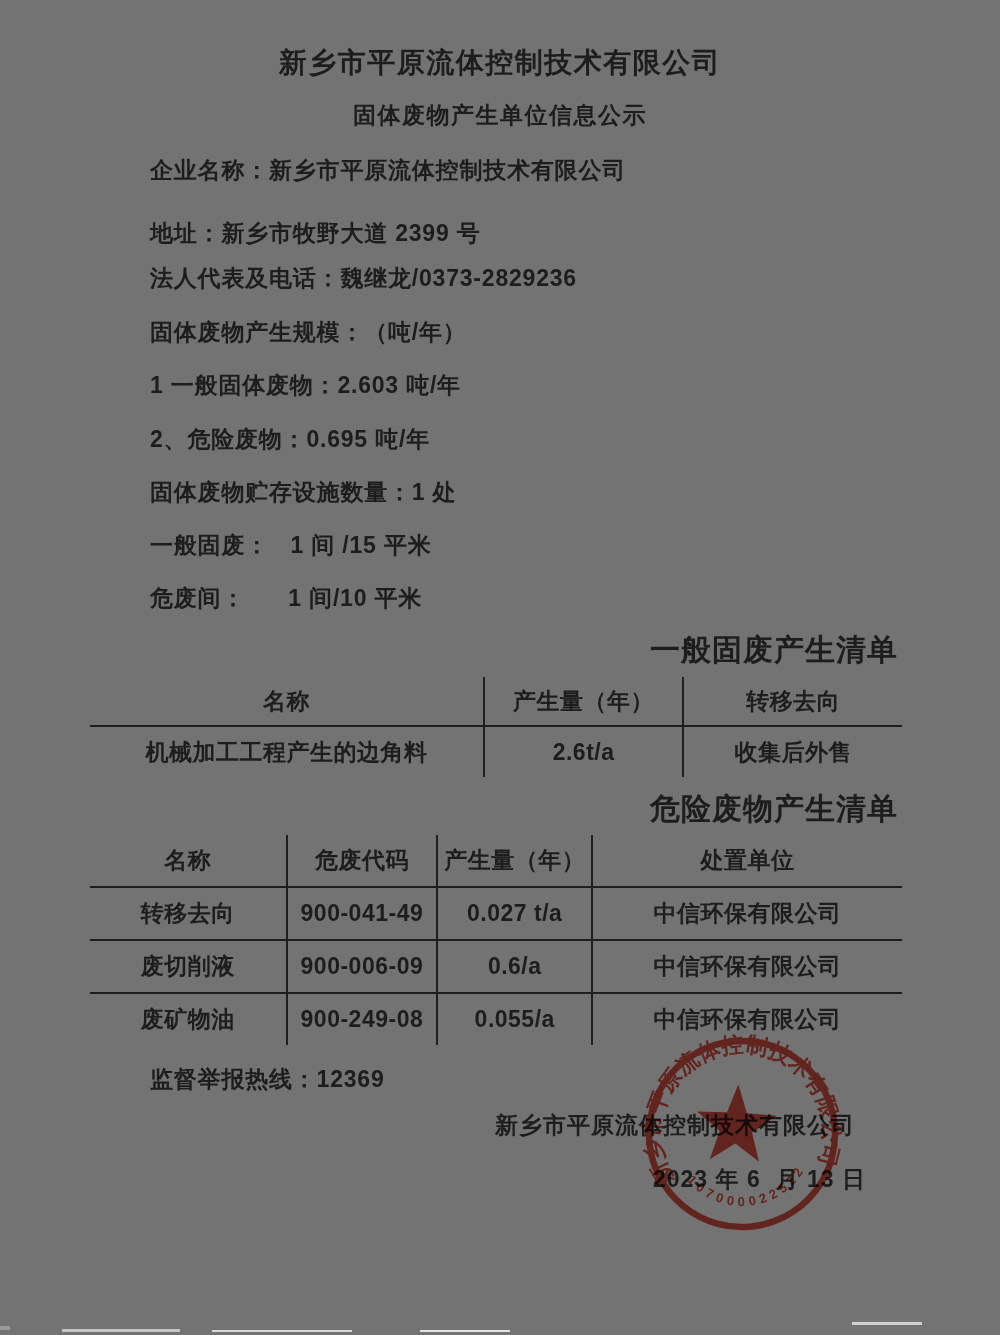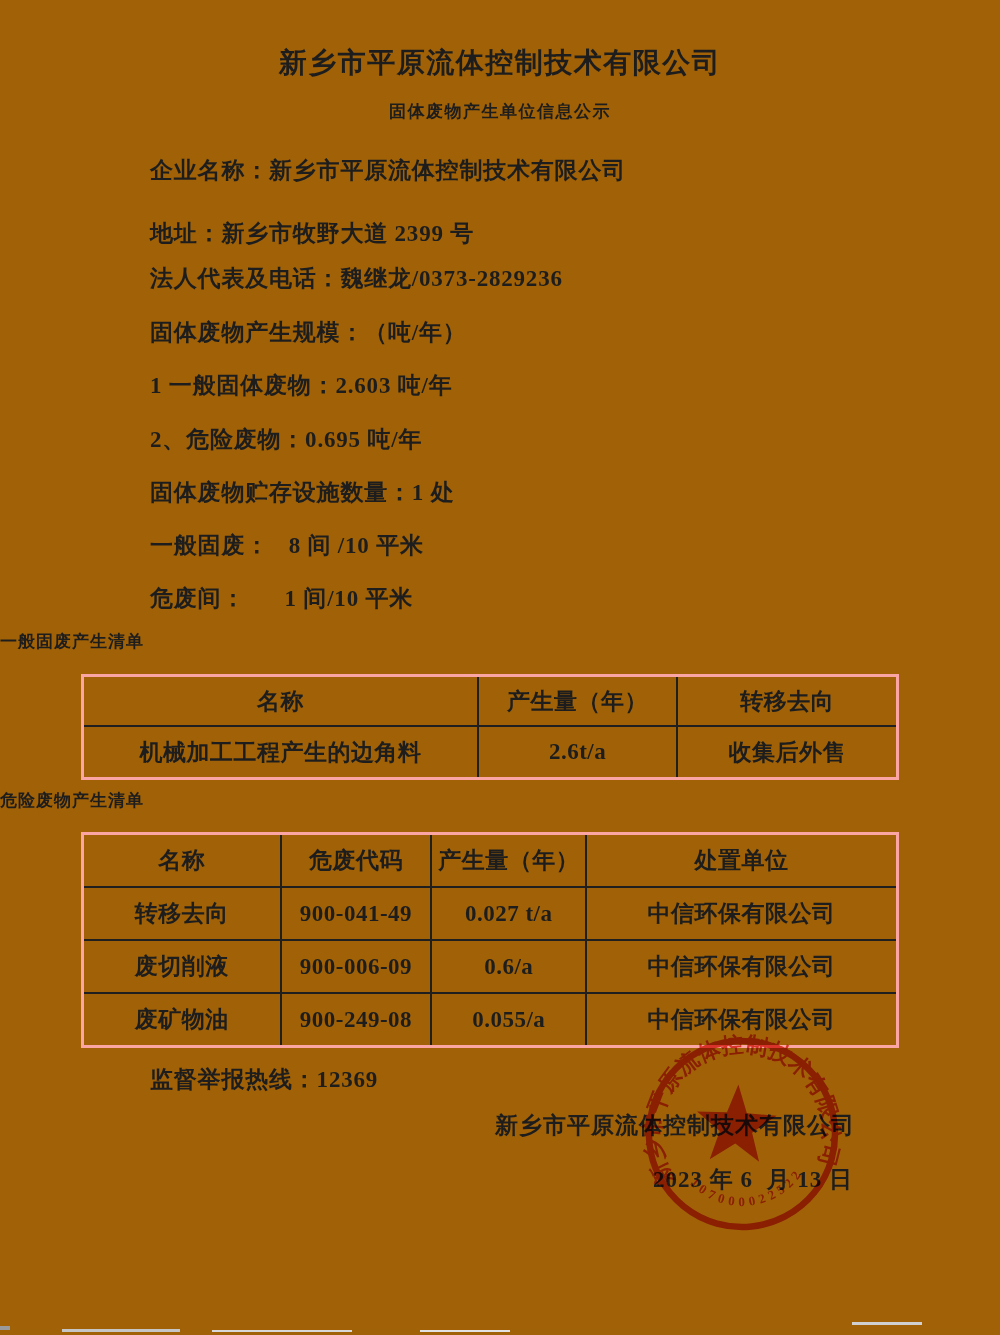--- a/index.html
+++ b/index.html
@@ -7,9 +7,9 @@
     position:relative;
     width:1000px; height:1335px;
     margin:0 auto;
-    background:#a16207;
+    background:#737373;
     overflow:hidden;
-    font-family:Liberation Serif, serif;
+    font-family:Liberation Sans, sans-serif;
     color:#1d1d1d;
   }
   .abs { position:absolute; }

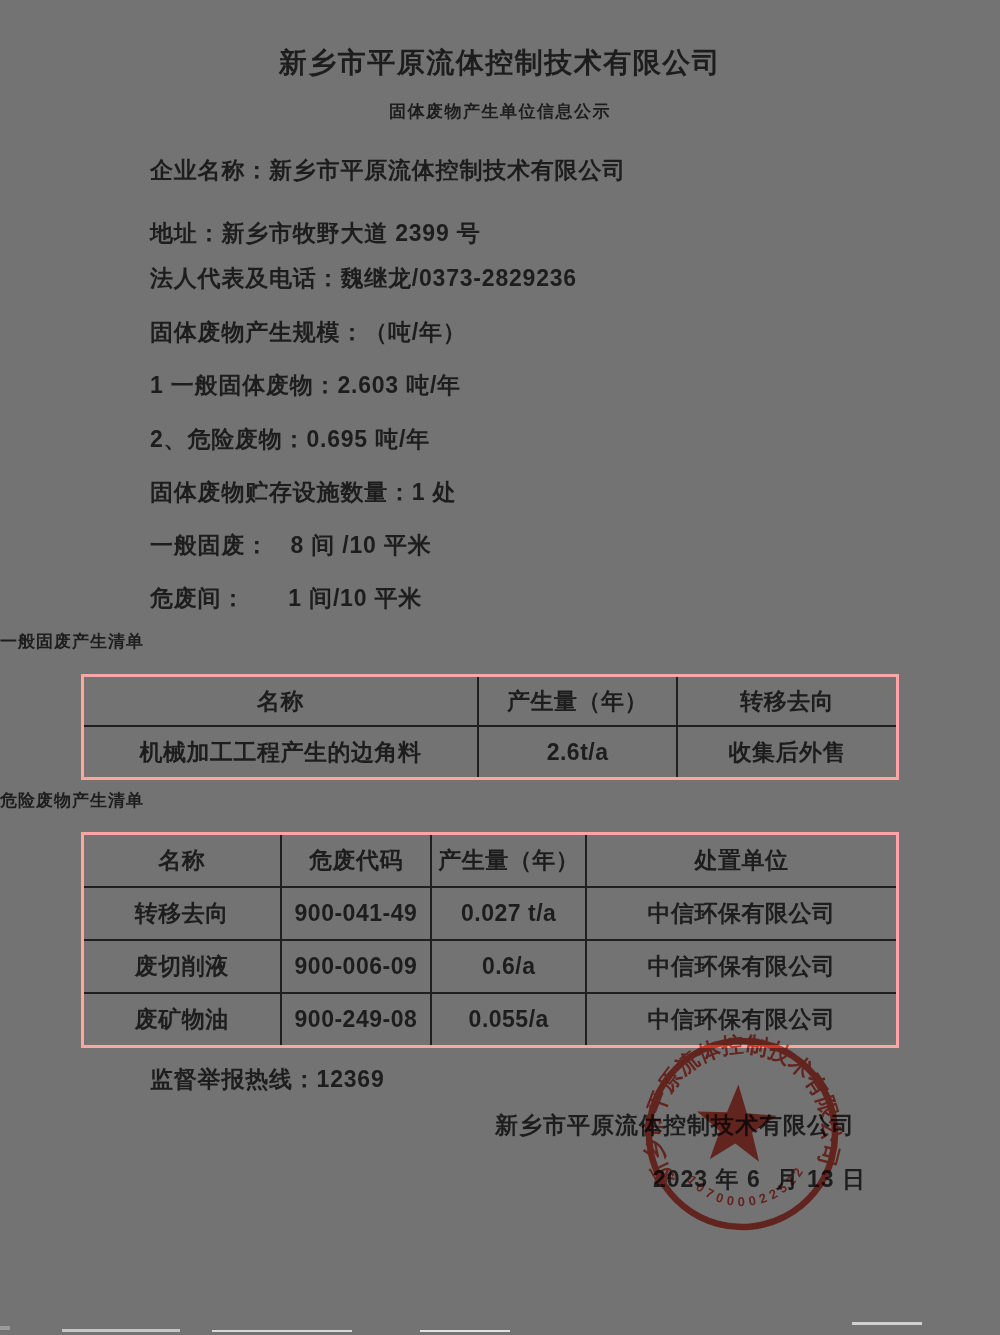--- a/index.html
+++ b/index.html
@@ -19,7 +19,7 @@
   }
   .doc-subtitle {
     left:0; top:100px; width:1000px;
-    text-align:center; font-size:17px; font-weight:700; letter-spacing:1.5px;
+    text-align:center; font-size:23px; font-weight:700; letter-spacing:1.5px;
   }
   .info-line {
     left:150px; width:760px; height:28px;

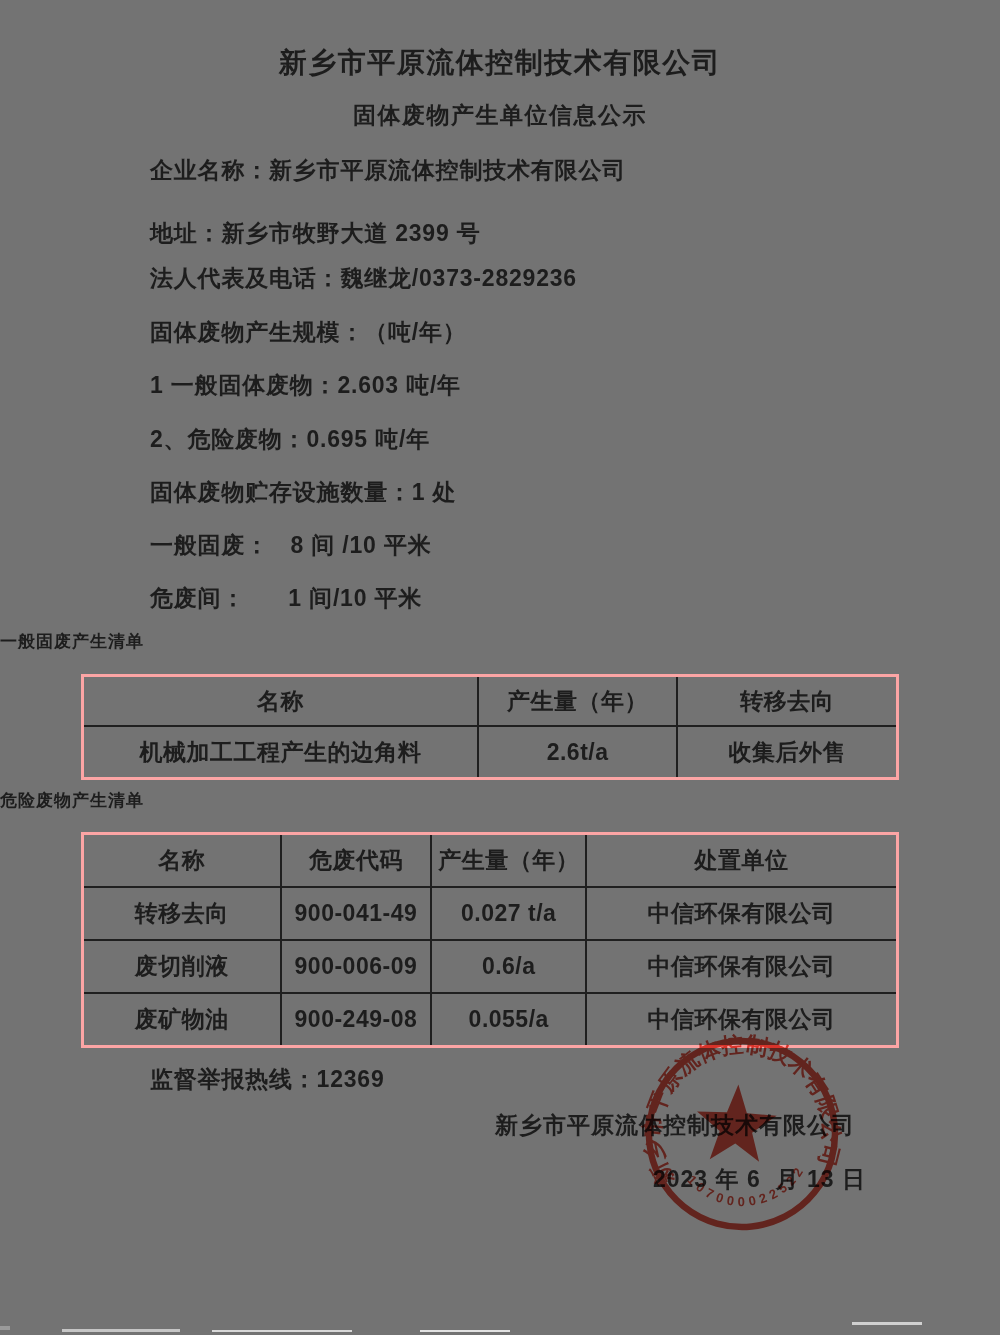--- a/index.html
+++ b/index.html
@@ -78,7 +78,7 @@
   <div class="abs info-line" style="top:370px">1 一般固体废物：2.603 吨/年</div>
   <div class="abs info-line" style="top:424px">2、危险废物：0.695 吨/年</div>
   <div class="abs info-line" style="top:477px">固体废物贮存设施数量：1 处</div>
-  <div class="abs info-line" style="top:530px">一般固废：   8 间 /10 平米</div>
+  <div class="abs info-line" style="top:530px">一般固废：   1 间 /15 平米</div>
   <div class="abs info-line" style="top:583px">危废间：      1 间/10 平米</div>
 
   <div class="abs tbl-title" style="top:630px">一般固废产生清单</div>

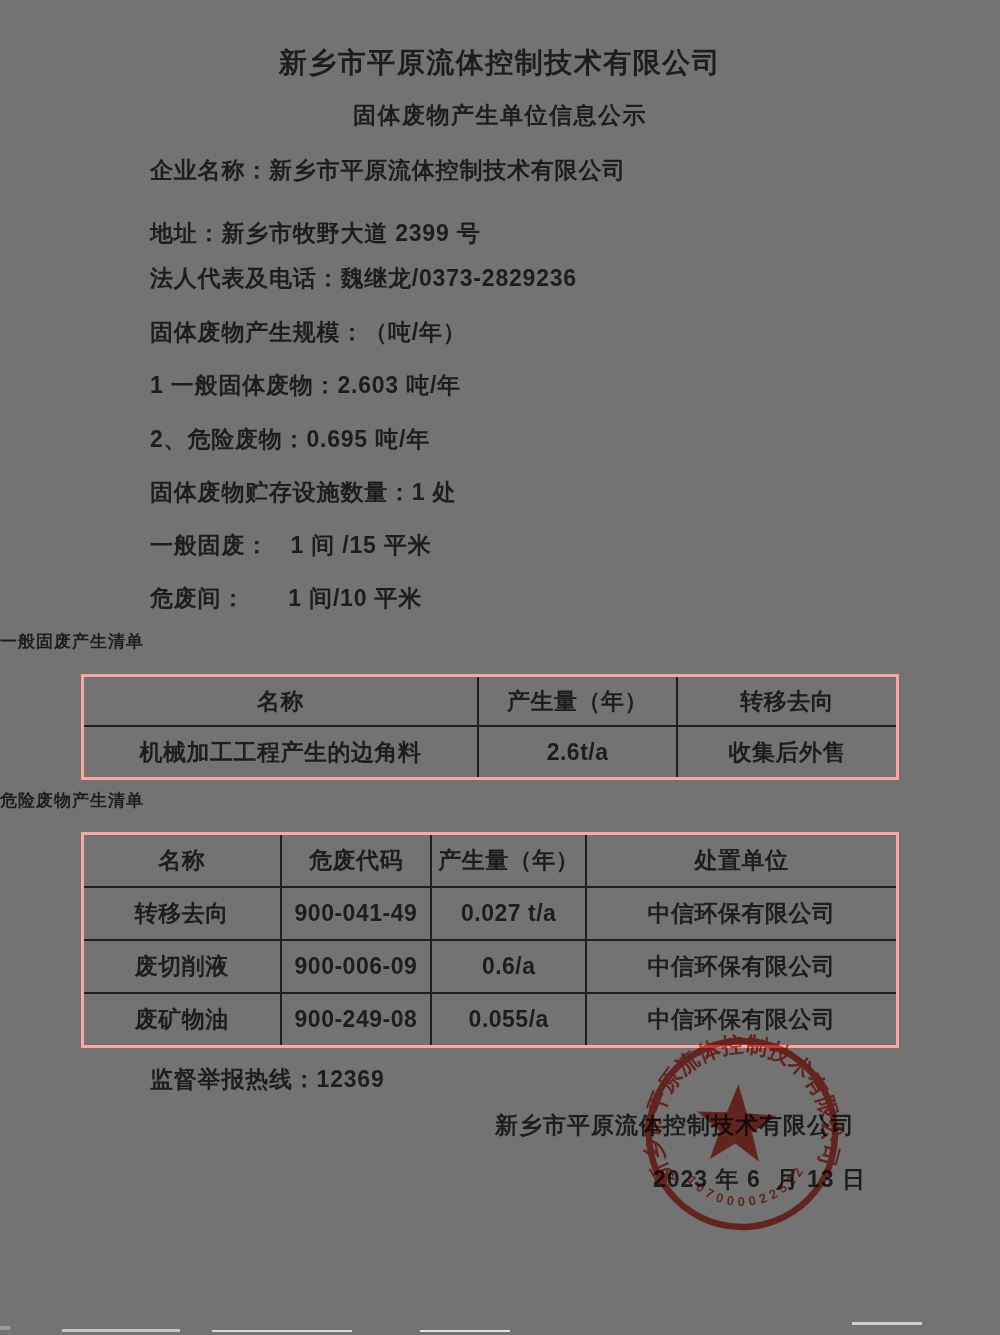--- a/index.html
+++ b/index.html
@@ -27,8 +27,8 @@
     white-space:pre;
   }
   .tbl-title {
-    left:0; width:898px; text-align:left;
-    font-size:17px; font-weight:600; letter-spacing:1px;
+    left:0; width:898px; text-align:right;
+    font-size:30px; font-weight:600; letter-spacing:1px;
   }
   table.waste {
     position:absolute; left:81px; width:818px;

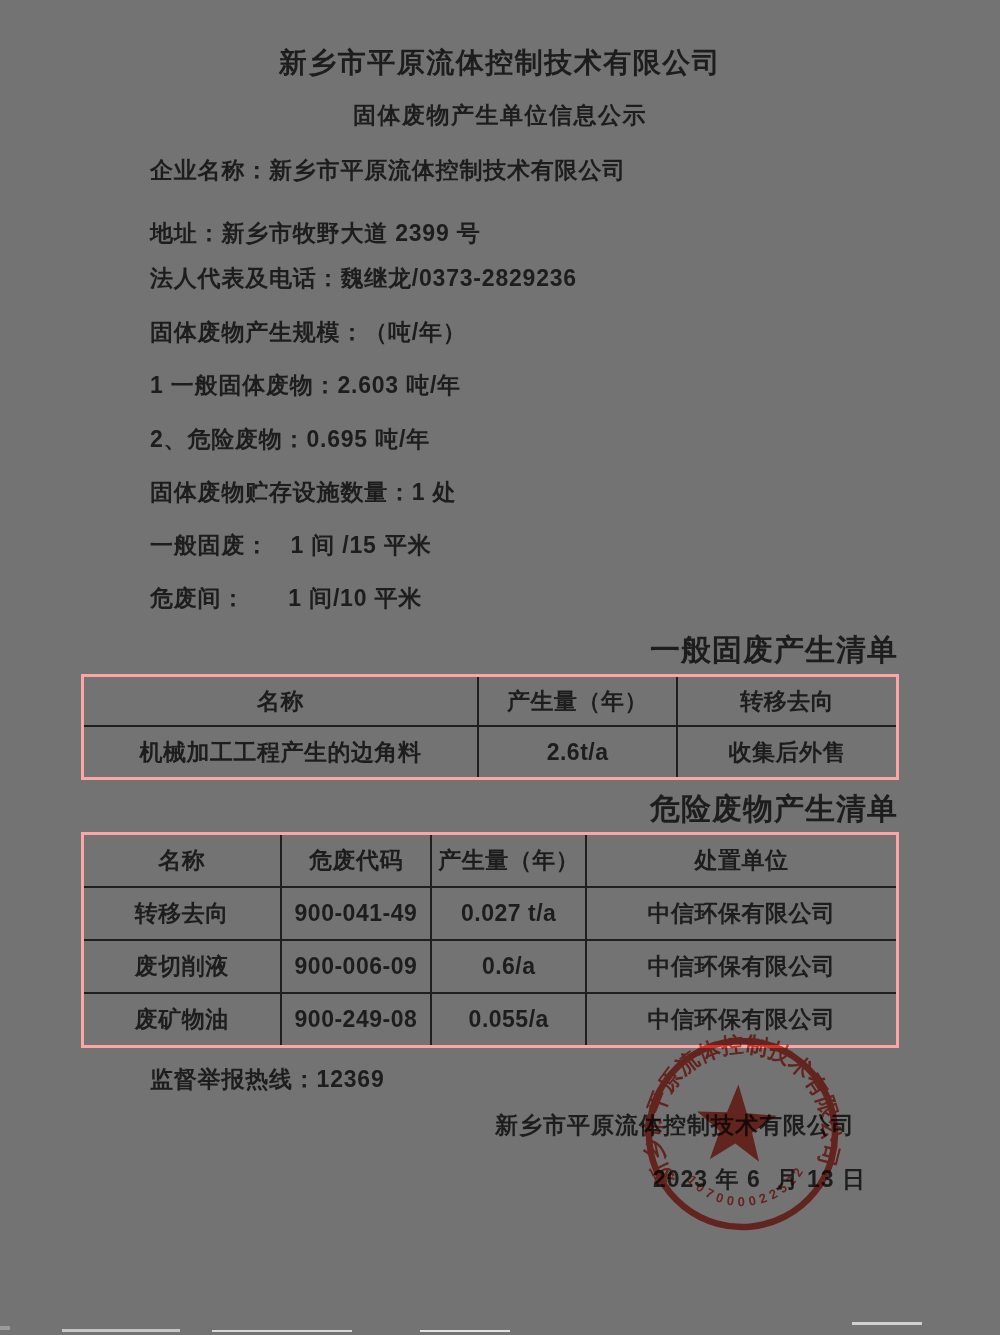--- a/index.html
+++ b/index.html
@@ -31,9 +31,9 @@
     font-size:30px; font-weight:600; letter-spacing:1px;
   }
   table.waste {
-    position:absolute; left:81px; width:818px;
+    position:absolute; left:87px; width:818px;
     border-collapse:collapse; table-layout:fixed;
-    border:3px solid #fca5a5;
+    border:3px solid #737373;
   }
   table.waste th, table.waste td {
     border:2px solid #1f1f1f;

